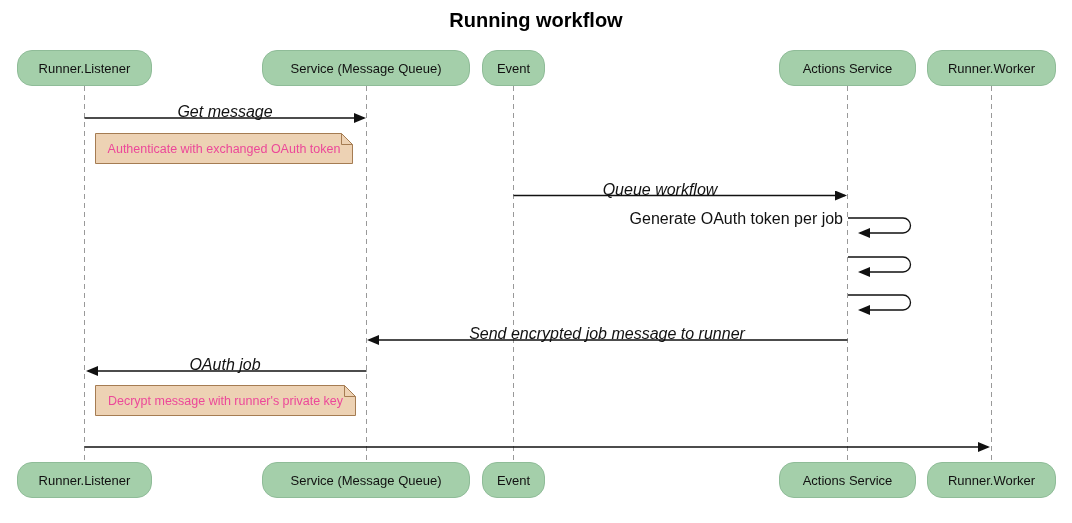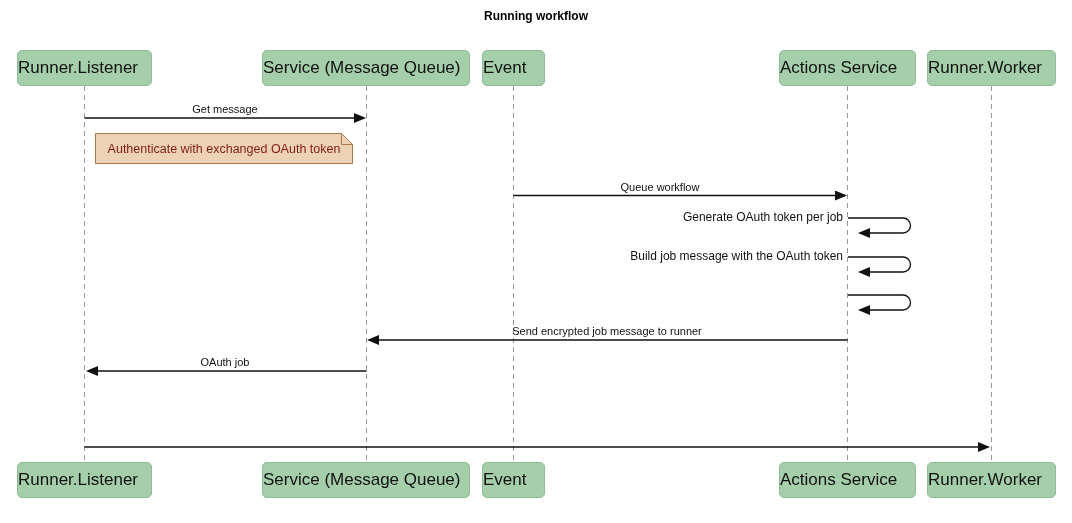--- a/index.html
+++ b/index.html
@@ -9,7 +9,7 @@
   }
   #diagram-title{
     position:absolute;left:0;right:0;top:9px;text-align:center;
-    font-size:12px;font-weight:bold;color:#000;
+    font-size:20px;font-weight:bold;color:#000;
   }
   .actor{
     position:absolute;height:36px;border-radius:5px;

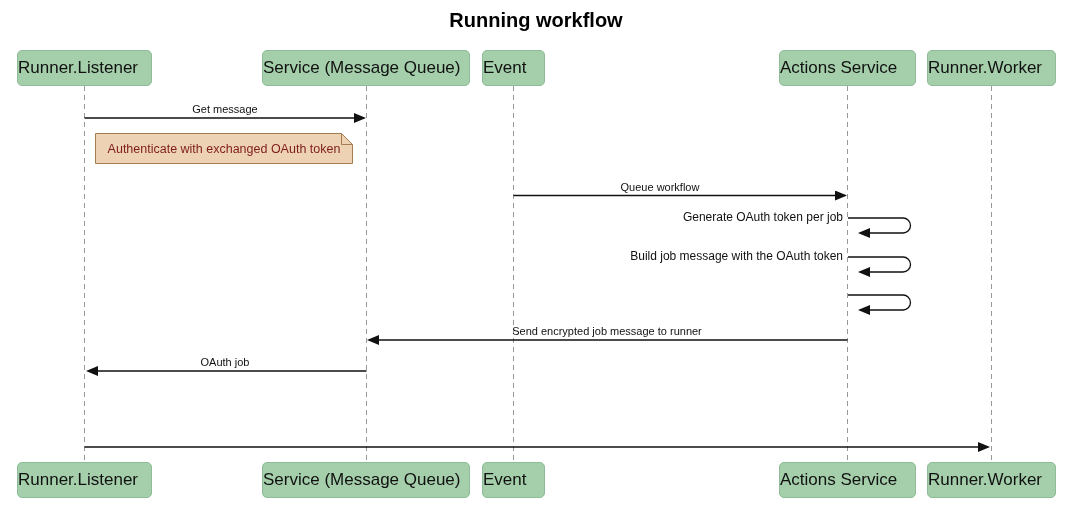--- a/index.html
+++ b/index.html
@@ -12,12 +12,12 @@
     font-size:20px;font-weight:bold;color:#000;
   }
   .actor{
-    position:absolute;height:36px;border-radius:5px;
+    position:absolute;height:36px;border-radius:15px;
     background:var(--actor-fill,#a4cfaa);
     border:1px solid var(--actor-border,#8fbc98);
     box-sizing:border-box;
-    display:flex;align-items:center;
-    font-size:17px;color:#111;white-space:nowrap;
+    display:flex;align-items:center;justify-content:center;
+    font-size:13px;color:#111;white-space:nowrap;
   }
   .actor.top{top:50px;}
   .actor.bottom{top:462px;}

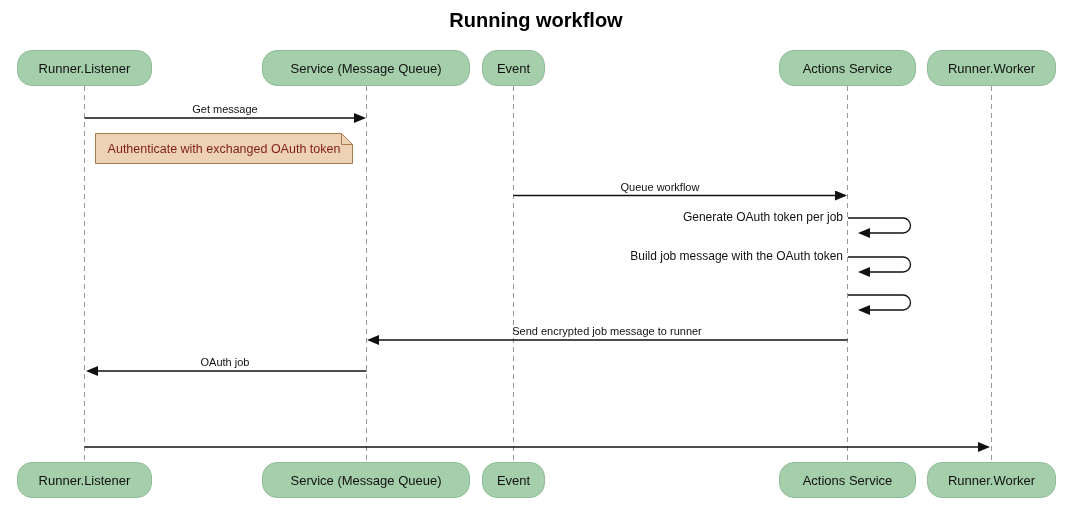--- a/index.html
+++ b/index.html
@@ -22,8 +22,9 @@
   .actor.top{top:50px;}
   .actor.bottom{top:462px;}
   .msg-label{
-    position:absolute;font-size:11px;color:#111;white-space:nowrap;
+    position:absolute;font-size:16px;color:#111;white-space:nowrap;
     transform:translateX(-50%);
+    font-style:italic;
   }
   .self-label{
     position:absolute;font-size:12px;color:#111;white-space:nowrap;

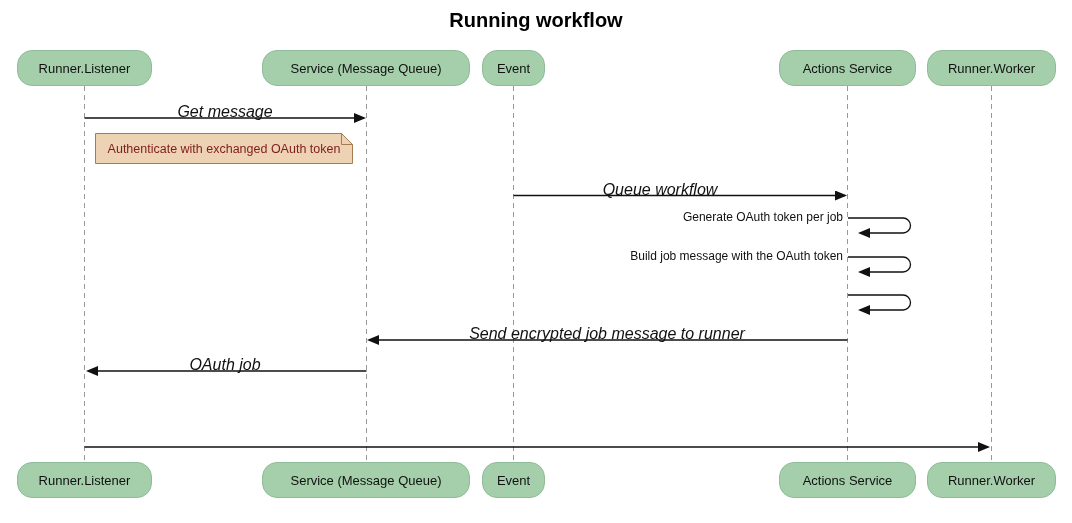--- a/index.html
+++ b/index.html
@@ -36,7 +36,7 @@
   .note .note-text{
     position:absolute;left:0;right:0;top:0;bottom:0;
     display:flex;align-items:center;justify-content:center;
-    font-size:12.5px;color:#7f1d1d;white-space:nowrap;
+    font-size:12.5px;color:#ec4899;white-space:nowrap;
   }
   .note svg{position:absolute;left:0;top:0;display:block;}
   #wires{position:absolute;left:0;top:0;}

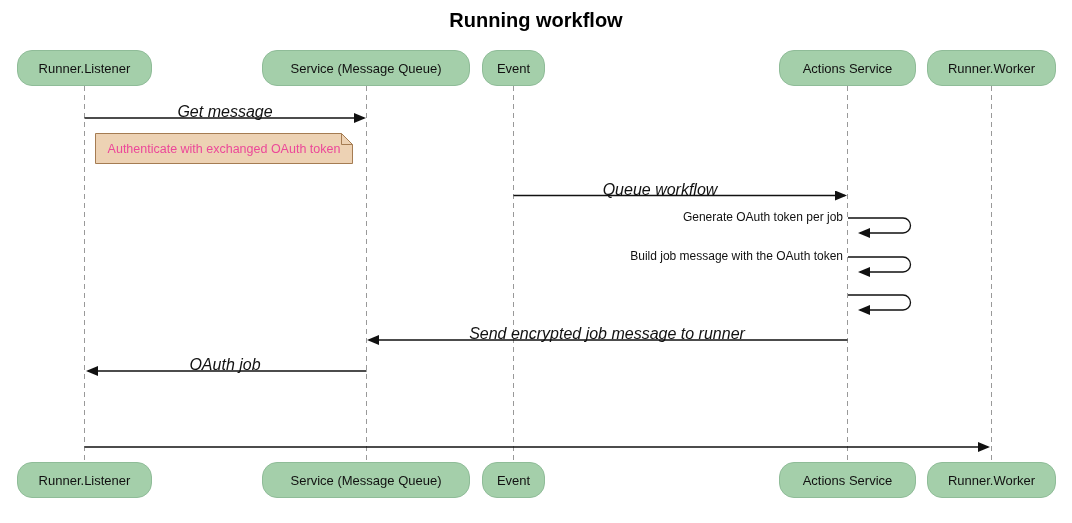--- a/index.html
+++ b/index.html
@@ -27,7 +27,7 @@
     font-style:italic;
   }
   .self-label{
-    position:absolute;font-size:12px;color:#111;white-space:nowrap;
+    position:absolute;font-size:16px;color:#111;white-space:nowrap;
     right:229px;text-align:right;
   }
   .note{

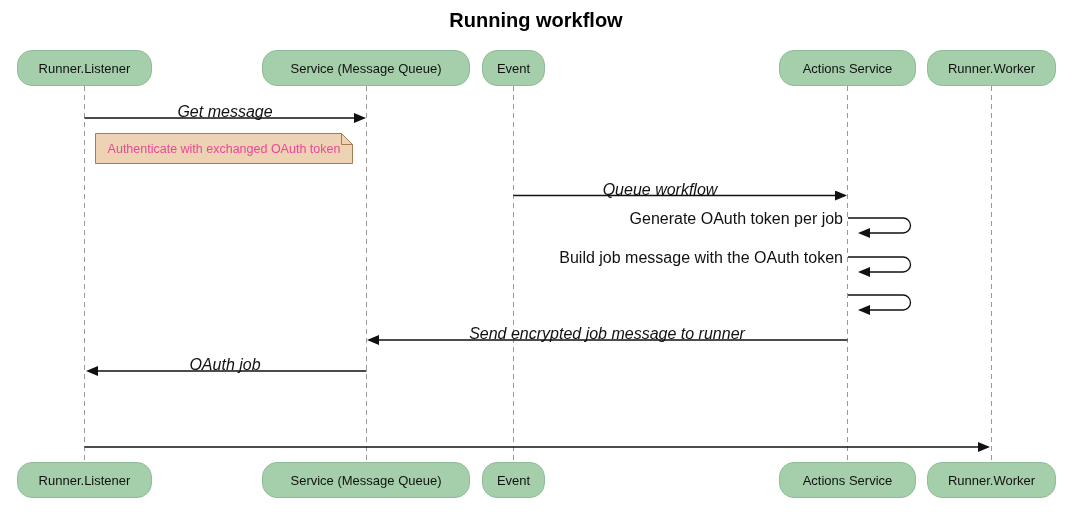--- a/index.html
+++ b/index.html
@@ -106,7 +106,6 @@
   <div class="msg-label" style="left:225px;top:103px;">Get message</div>
   <div class="msg-label" style="left:660px;top:181px;">Queue workflow</div>
   <div class="self-label" style="top:210px;">Generate OAuth token per job</div>
-  <div class="self-label" style="top:249px;">Build job message with the OAuth token</div>
   <div class="msg-label" style="left:607px;top:325px;text-align:right;">Send encrypted job message to runner</div>
   <div class="msg-label" style="left:225px;top:356px;">OAuth job</div>
 

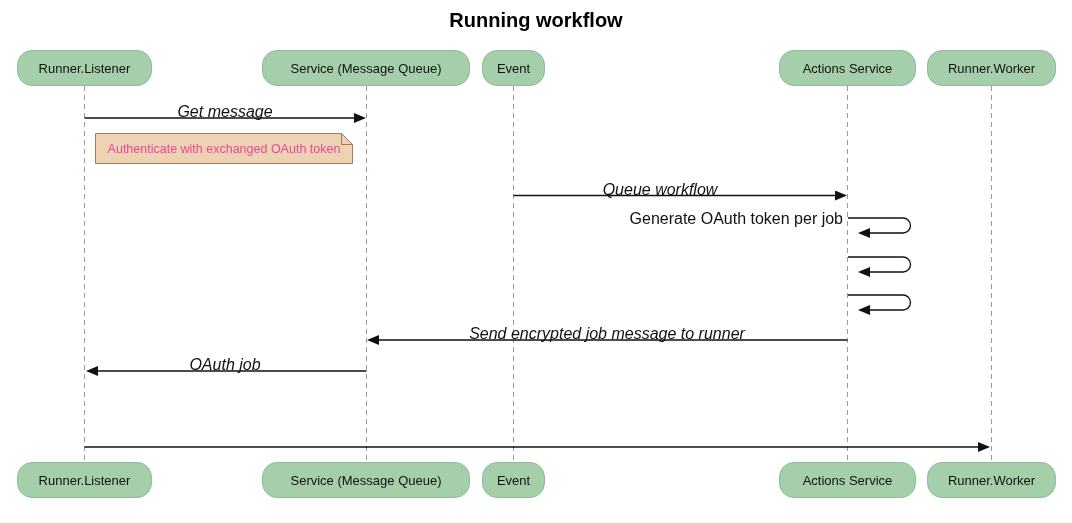--- a/index.html
+++ b/index.html
@@ -117,6 +117,13 @@
     <span class="note-text">Authenticate with exchanged OAuth token</span>
   </div>
 
+  <div class="note" style="left:95px;top:385px;width:261px;">
+    <svg width="261" height="31" viewBox="0 0 261 31">
+      <path d="M0.5,0.5 H249.5 L260.5,11.5 V30.5 H0.5 Z" fill="var(--note-fill,#edd2b4)" stroke="var(--note-border,#a57c52)" stroke-width="1"></path>
+      <path d="M249.5,0.5 V11.5 H260.5" fill="none" stroke="var(--note-border,#a57c52)" stroke-width="1"></path>
+    </svg>
+    <span class="note-text">Decrypt message with runner's private key</span>
+  </div>
 
 </div>
 

